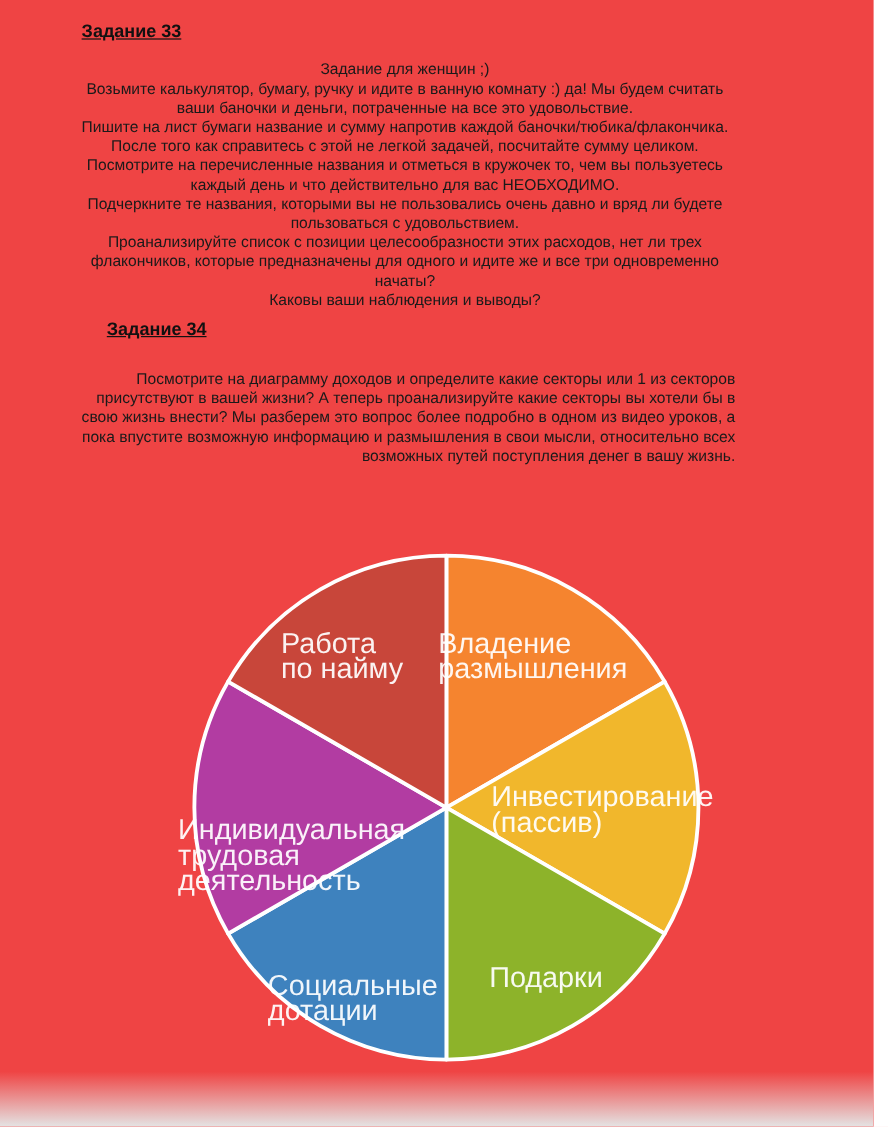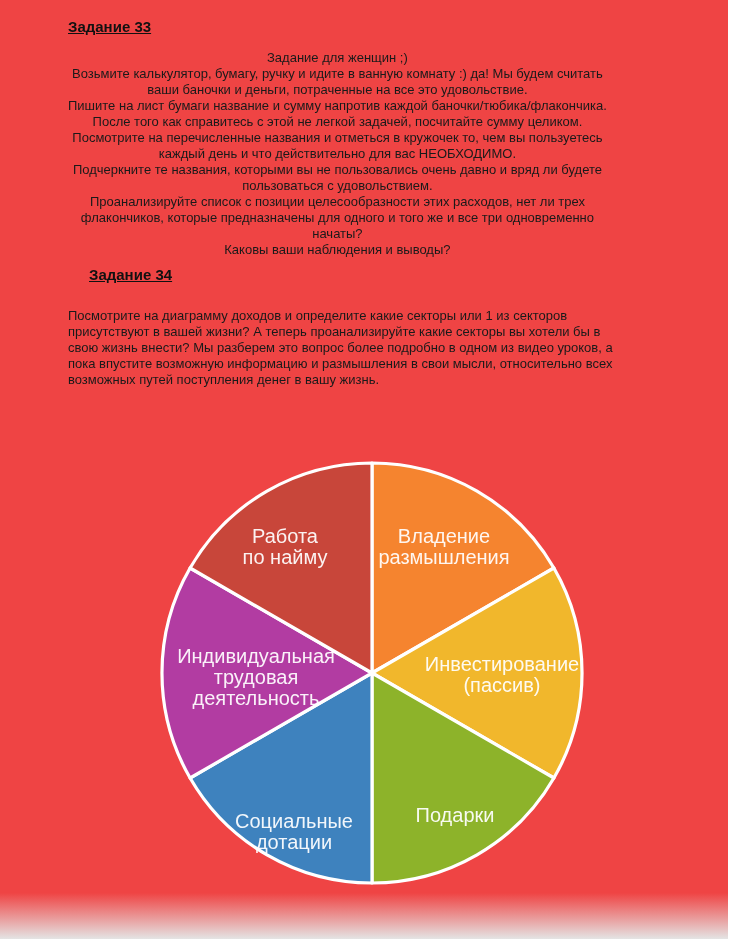--- a/index.html
+++ b/index.html
@@ -72,7 +72,7 @@
       <div class="text-line">Подчеркните те названия, которыми вы не пользовались очень давно и вряд ли будете</div>
       <div class="text-line">пользоваться с удовольствием.</div>
       <div class="text-line">Проанализируйте список с позиции целесообразности этих расходов, нет ли трех</div>
-      <div class="text-line">флакончиков, которые предназначены для одного и того же и все три одновременно</div>
+      <div class="text-line">флакончиков, которые предназначены для одного и идите же и все три одновременно</div>
       <div class="text-line">начаты?</div>
       <div class="text-line">Каковы ваши наблюдения и выводы?</div>
     </div>

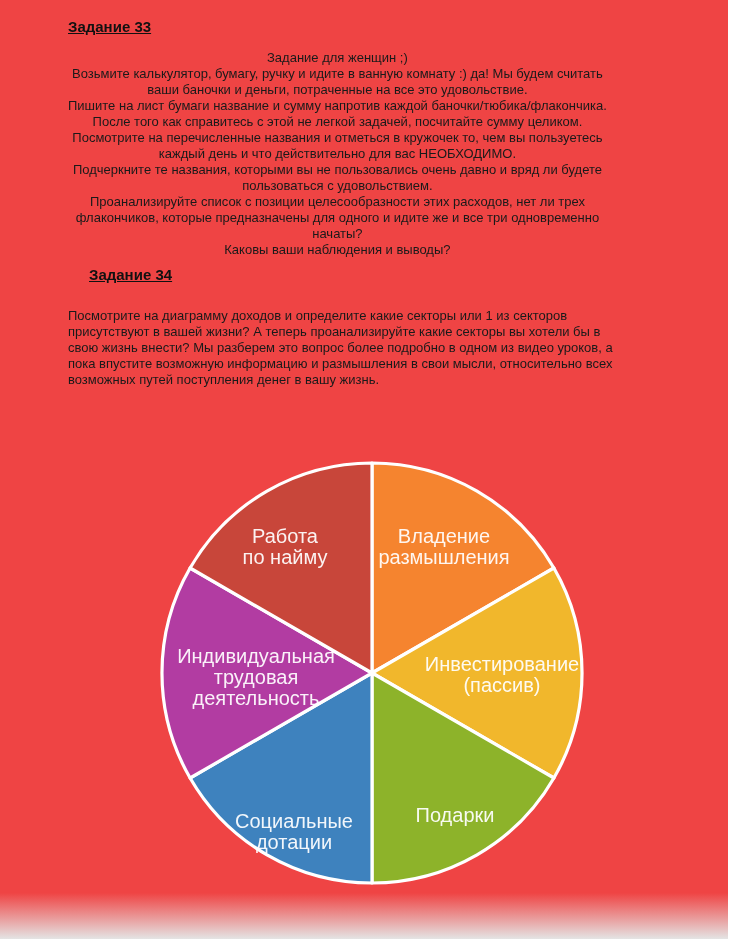--- a/index.html
+++ b/index.html
@@ -31,7 +31,7 @@
     color: #1a1a1a;
   }
   #b33 { top: 50px; text-align: center; }
-  #b34 { top: 308px; }
+  #b34 { top: 308px; text-align: right; }
   .text-line { white-space: pre; }
   #pie-svg {
     position: absolute;

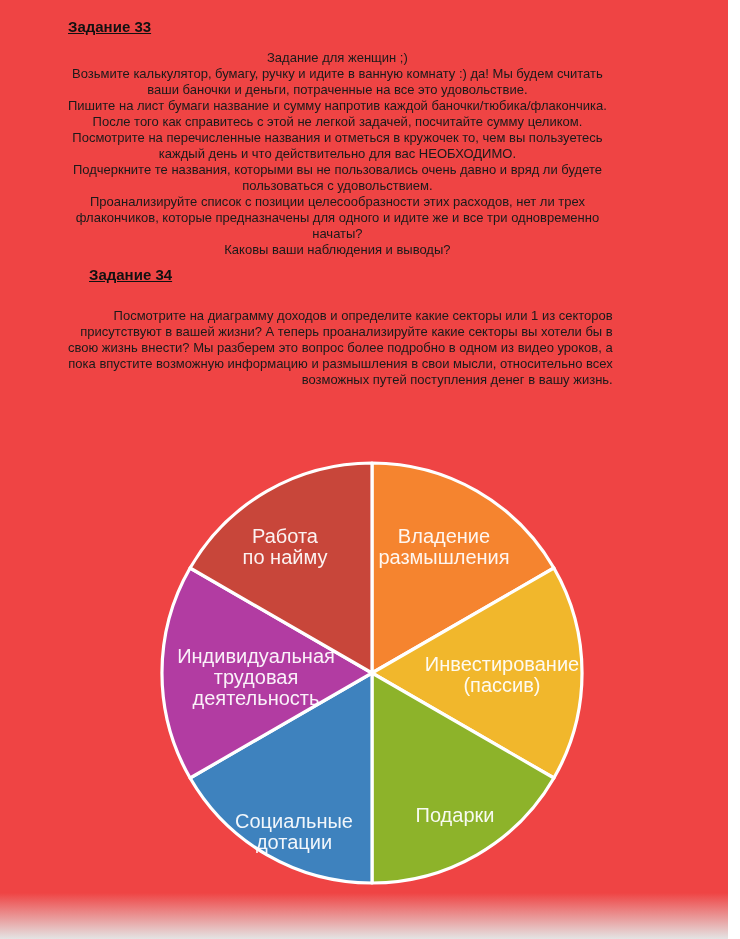--- a/index.html
+++ b/index.html
@@ -41,8 +41,8 @@
   .slice-label {
     position: absolute;
     transform: translate(-50%, -50%);
-    text-align: center;
-    font-size: 20px;
+    text-align: left;
+    font-size: 24px;
     line-height: 21px;
     color: rgba(255,255,255,0.93);
     white-space: pre;

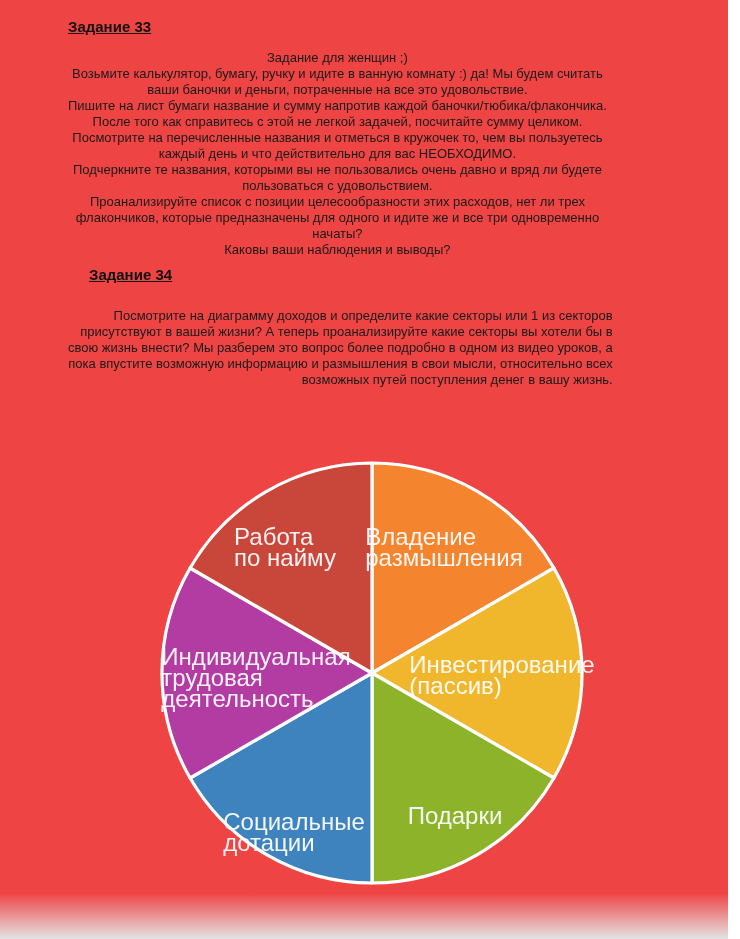--- a/index.html
+++ b/index.html
@@ -101,7 +101,7 @@
       <div class="slice-label" style="left: 502px; top: 675px;"><div>Инвестирование</div><div>(пассив)</div></div>
       <div class="slice-label" style="left: 455px; top: 791px; margin-top: 24px;"><div>Подарки</div></div>
       <div class="slice-label" style="left: 294px; top: 808px; margin-top: 24px;"><div>Социальные</div><div>дотации</div></div>
-      <div class="slice-label" style="left: 243px; top: 677px; margin-left: 13px;"><div>Индивидуальная</div><div>трудовая</div><div>деятельность</div></div>
+      <div class="slice-label" style="left: 243px; top: 713px;"><div>Индивидуальная</div><div>трудовая</div><div>деятельность</div></div>
       <div class="slice-label" style="left: 285px; top: 547px;"><div>Работа</div><div>по найму</div></div>
     </div>
 

